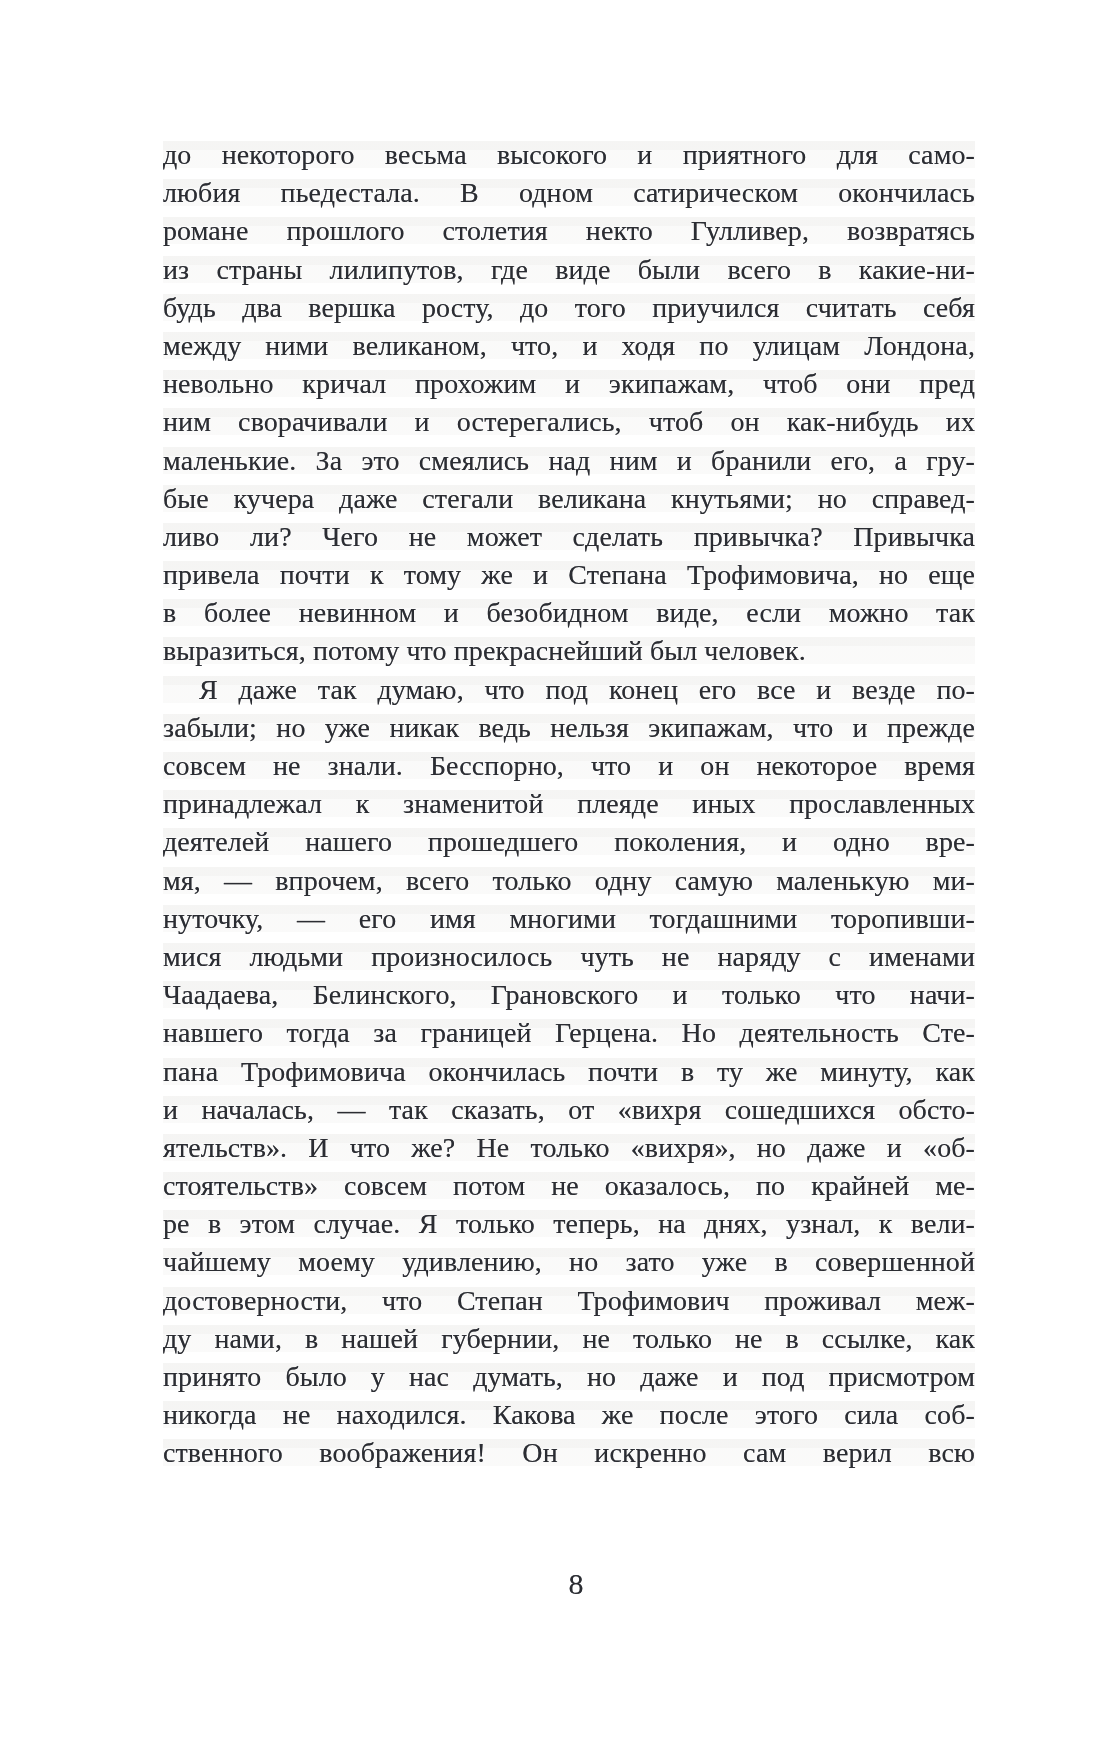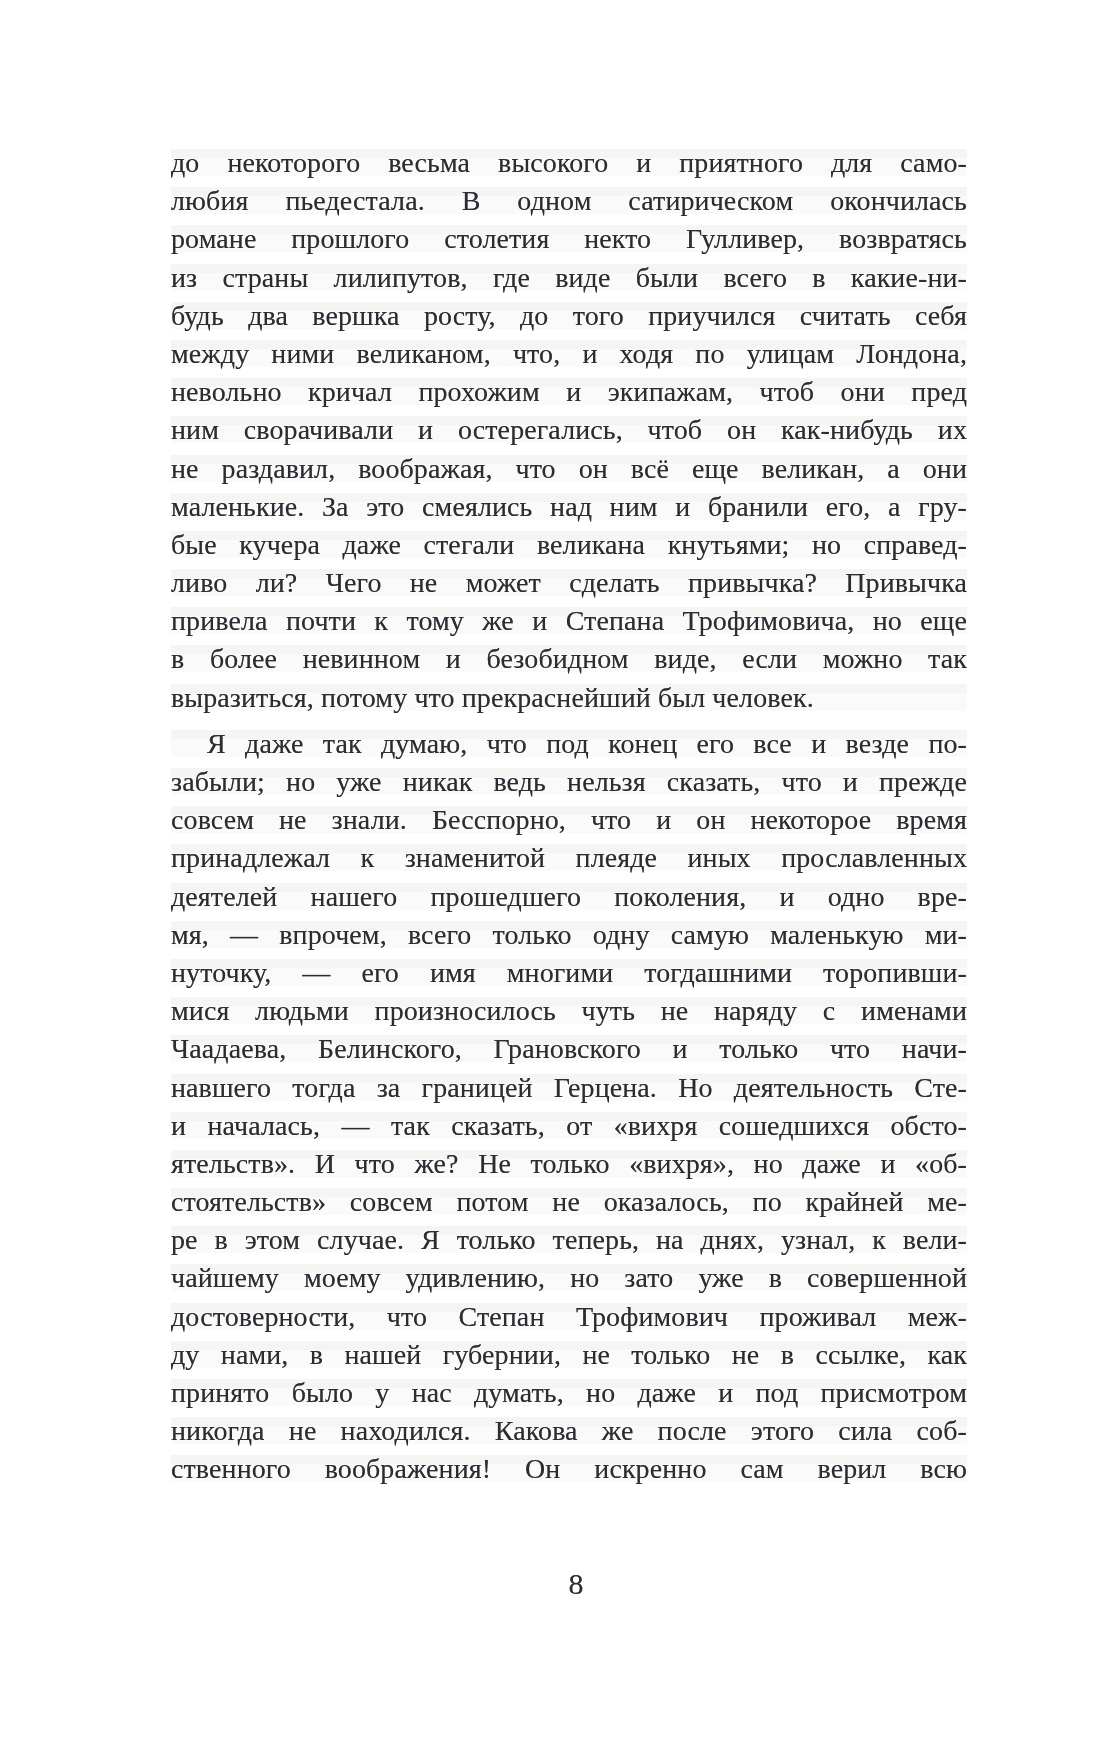--- a/index.html
+++ b/index.html
@@ -29,7 +29,7 @@
     color: var(--ink, #2b2d33);
     font-size: 28px;
   }
-  .paragraph { margin: 8px; }
+  .paragraph { margin: 0; }
   .line {
     height: 38.2px;
     line-height: 38.2px;

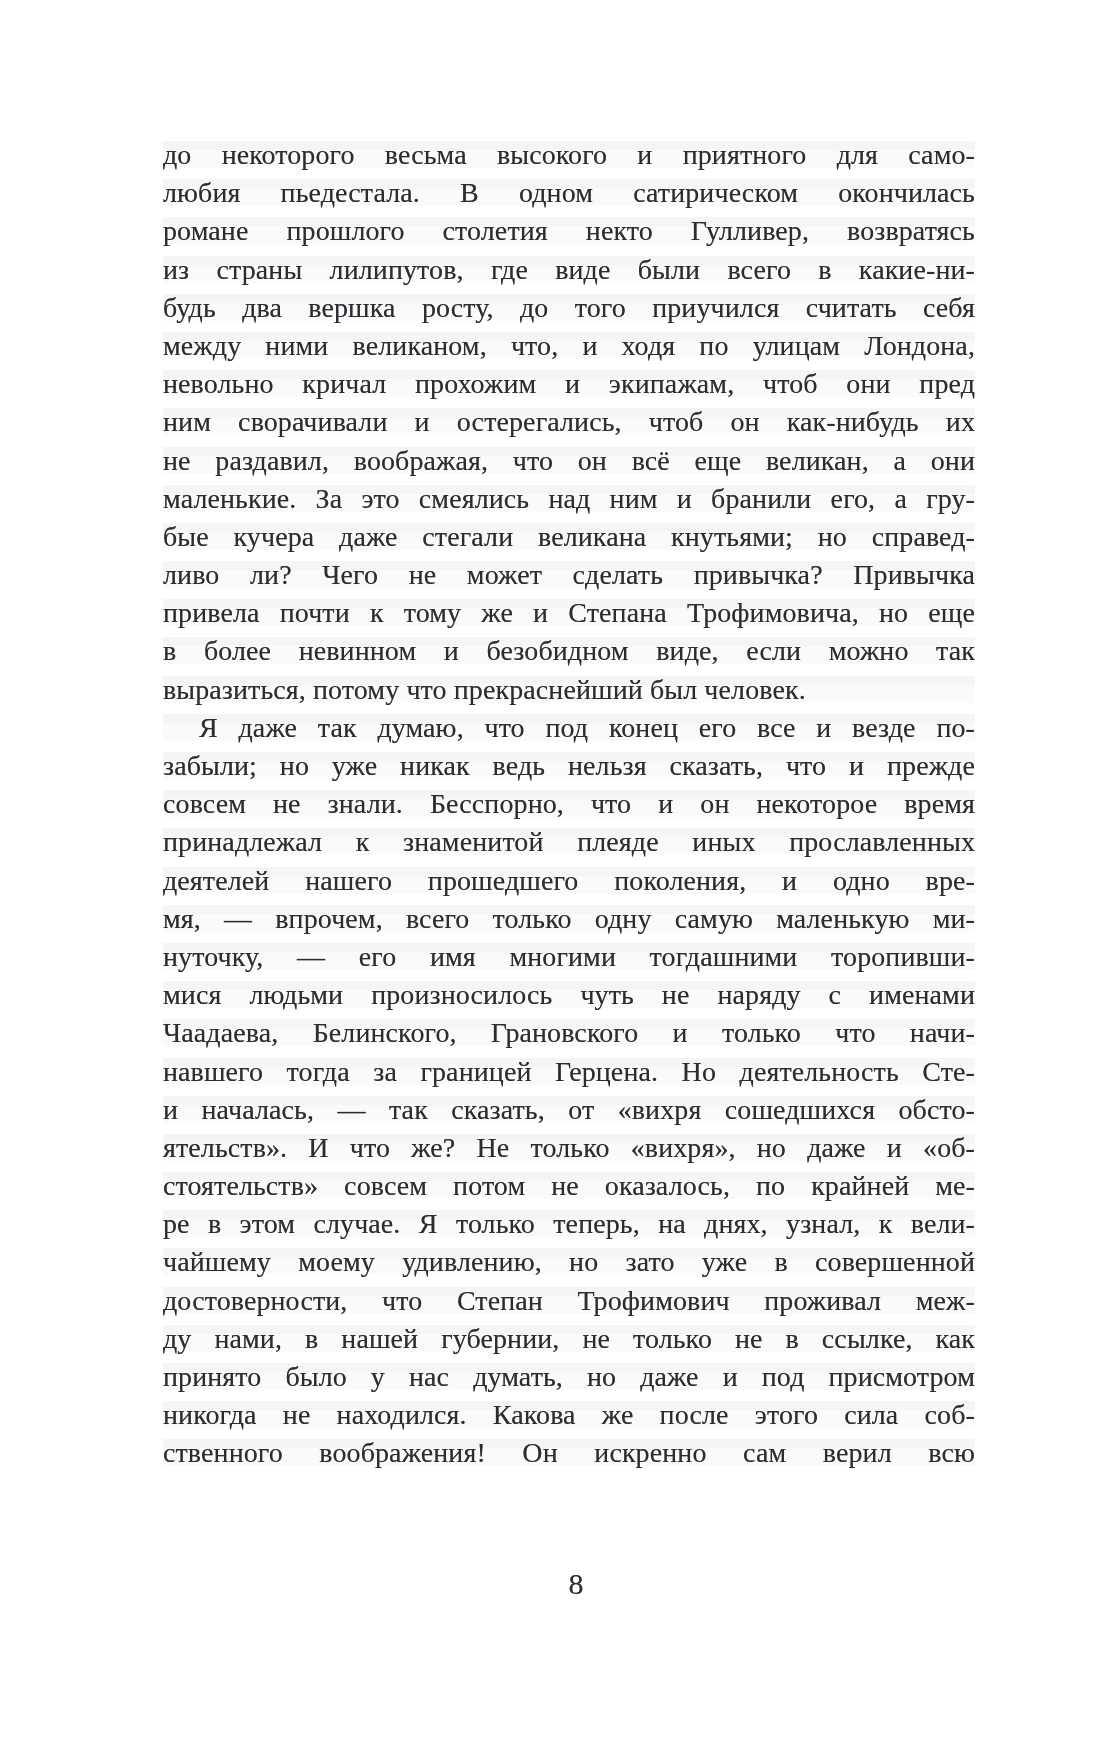--- a/index.html
+++ b/index.html
@@ -74,7 +74,6 @@
         <div class="line">между ними великаном, что, и ходя по улицам Лондона,</div>
         <div class="line">невольно кричал прохожим и экипажам, чтоб они пред</div>
         <div class="line">ним сворачивали и остерегались, чтоб он как-нибудь их</div>
-        <div class="line">не раздавил, воображая, что он всё еще великан, а они</div>
         <div class="line">маленькие. За это смеялись над ним и бранили его, а гру-</div>
         <div class="line">бые кучера даже стегали великана кнутьями; но справед-</div>
         <div class="line">ливо ли? Чего не может сделать привычка? Привычка</div>

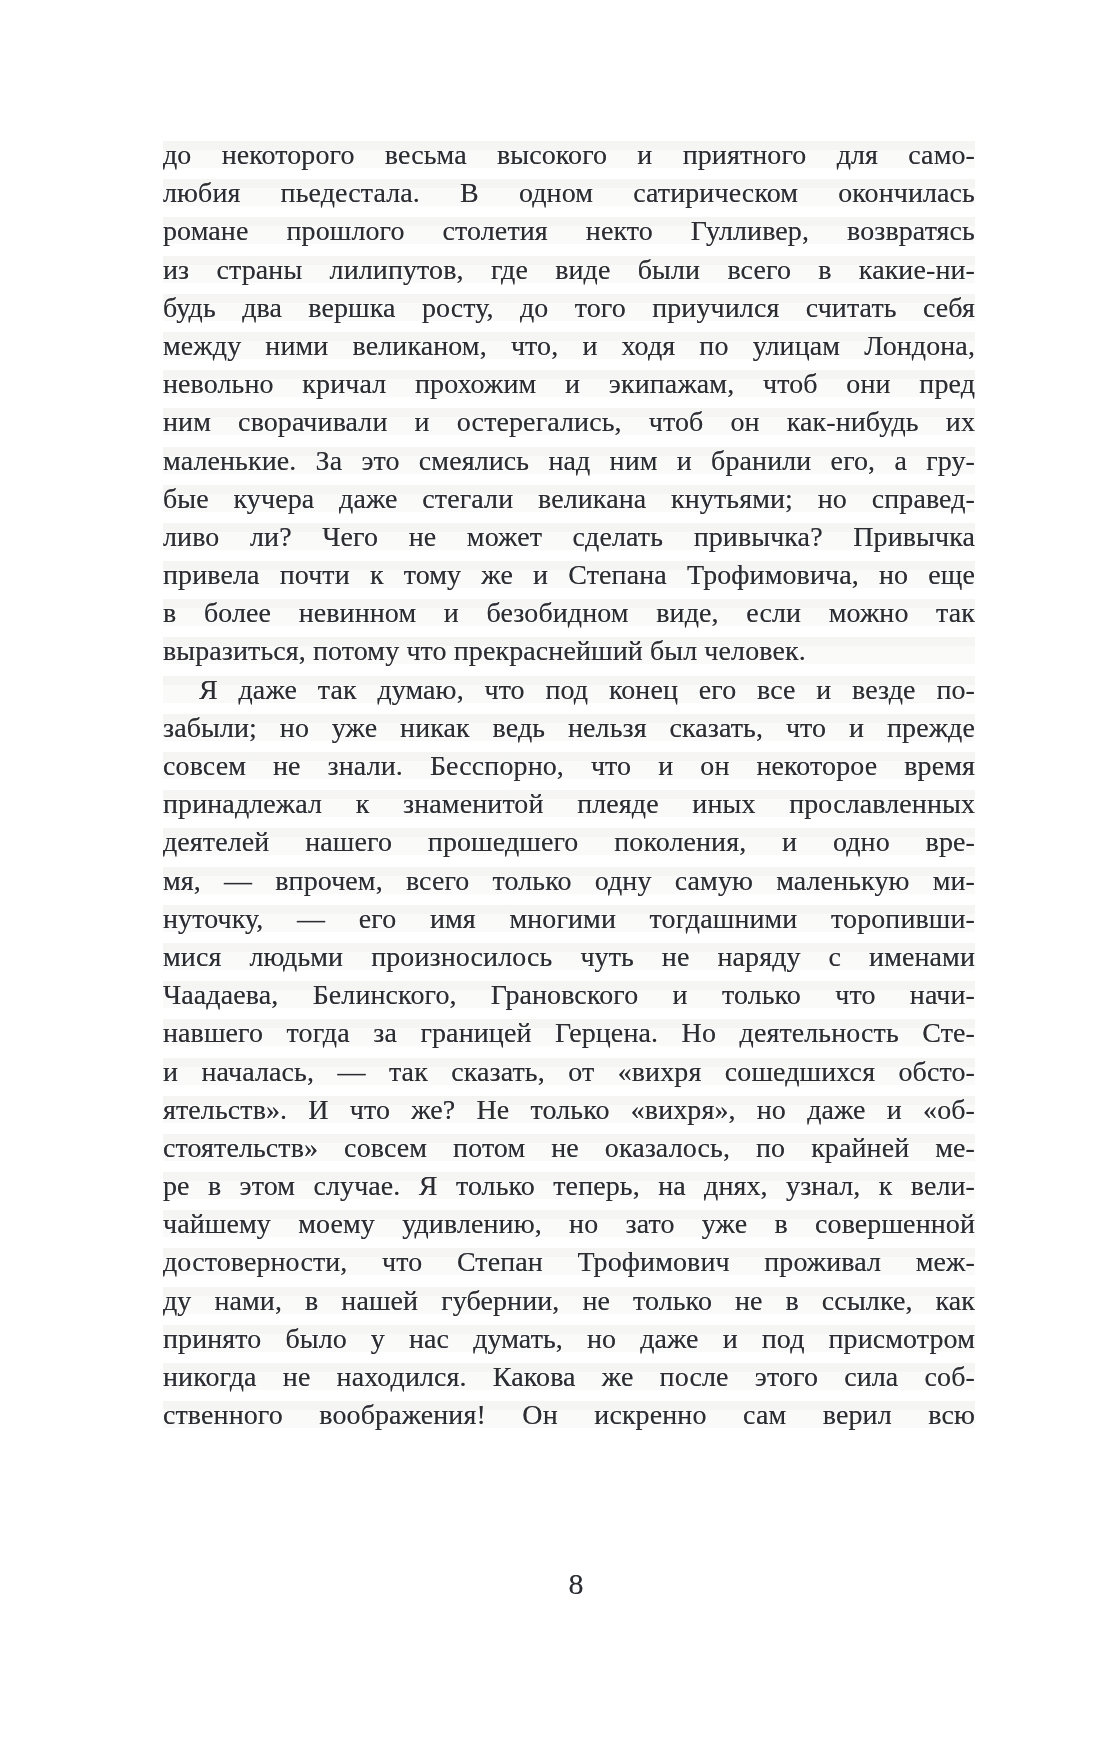--- a/index.html
+++ b/index.html
@@ -83,7 +83,7 @@
       </div>
       <div class="paragraph">
         <div class="line indent">Я даже так думаю, что под конец его все и везде по-</div>
-        <div class="line">забыли; но уже никак ведь нельзя сказать, что и прежде</div>
+        <div class="line">забыли; но уже никак ведь нельзя экипажам, что и прежде</div>
         <div class="line">совсем не знали. Бесспорно, что и он некоторое время</div>
         <div class="line">принадлежал к знаменитой плеяде иных прославленных</div>
         <div class="line">деятелей нашего прошедшего поколения, и одно вре-</div>

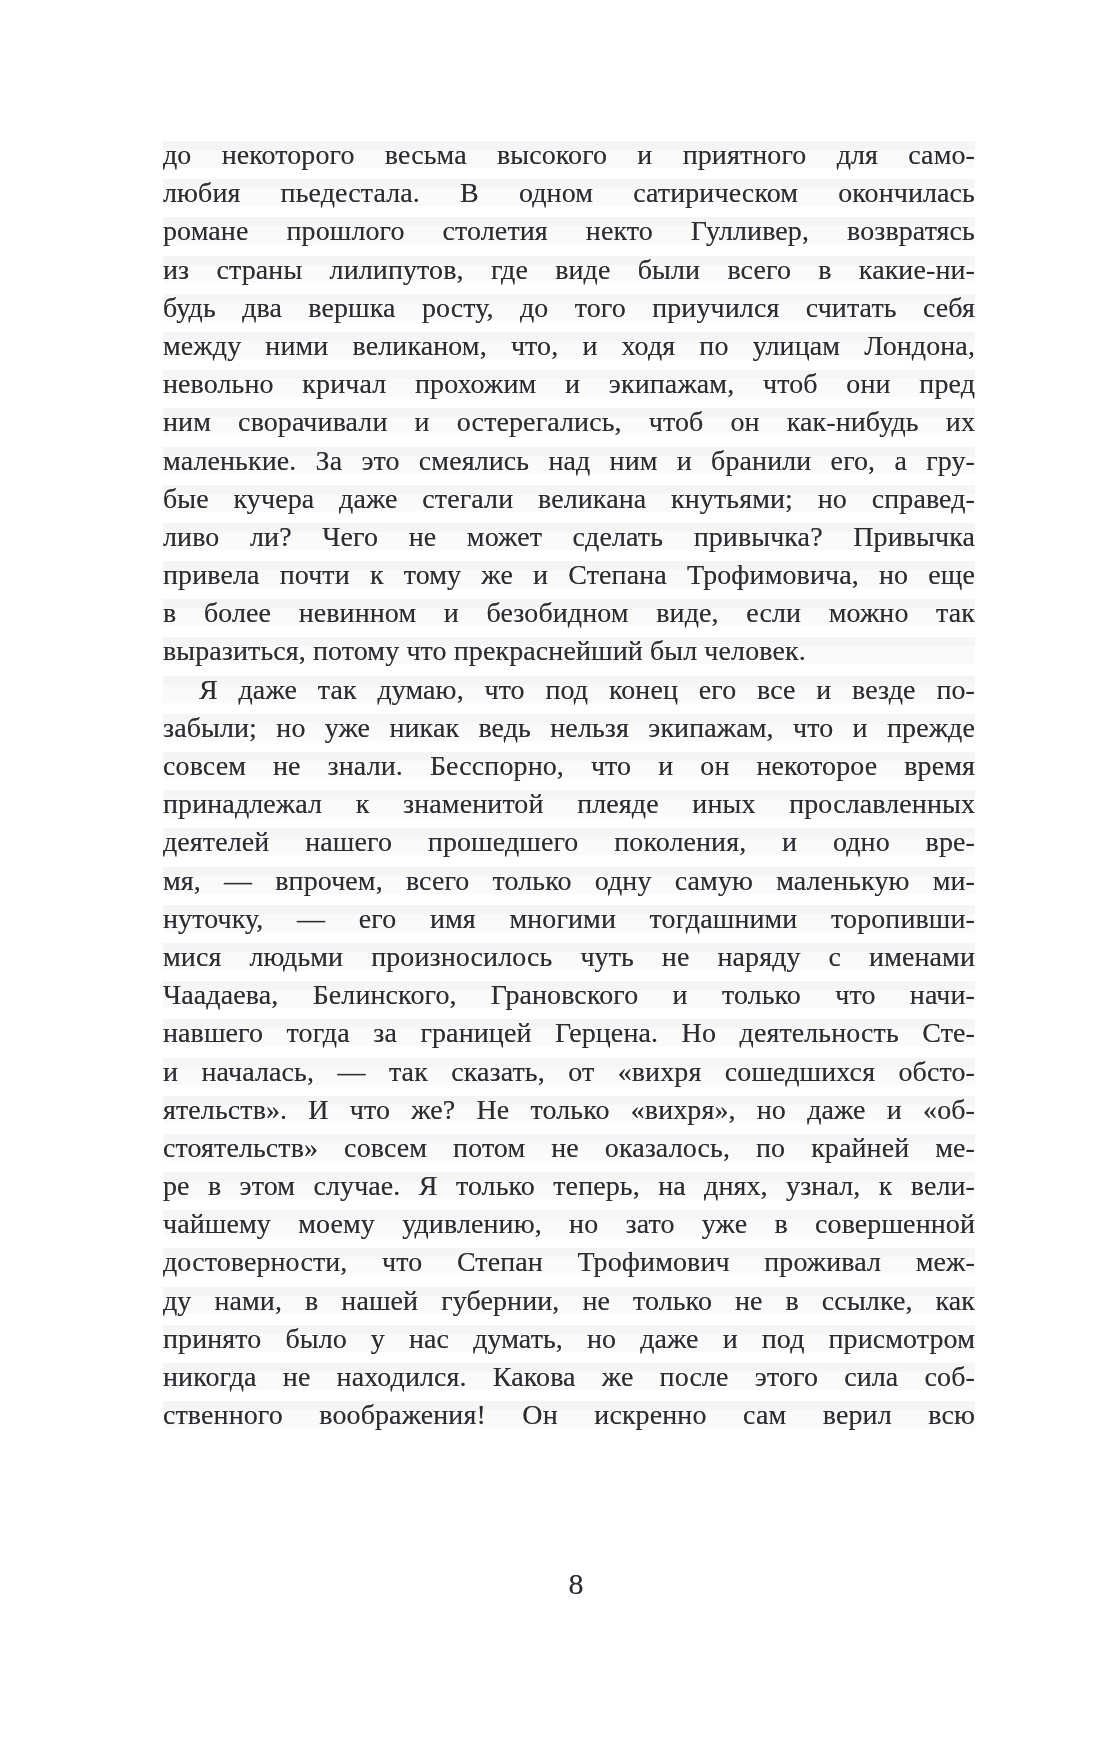--- a/index.html
+++ b/index.html
@@ -92,6 +92,7 @@
         <div class="line">мися людьми произносилось чуть не наряду с именами</div>
         <div class="line">Чаадаева, Белинского, Грановского и только что начи-</div>
         <div class="line">навшего тогда за границей Герцена. Но деятельность Сте-</div>
+        <div class="line">пана Трофимовича окончилась почти в ту же минуту, как</div>
         <div class="line">и началась, — так сказать, от «вихря сошедшихся обсто-</div>
         <div class="line">ятельств». И что же? Не только «вихря», но даже и «об-</div>
         <div class="line">стоятельств» совсем потом не оказалось, по крайней ме-</div>

